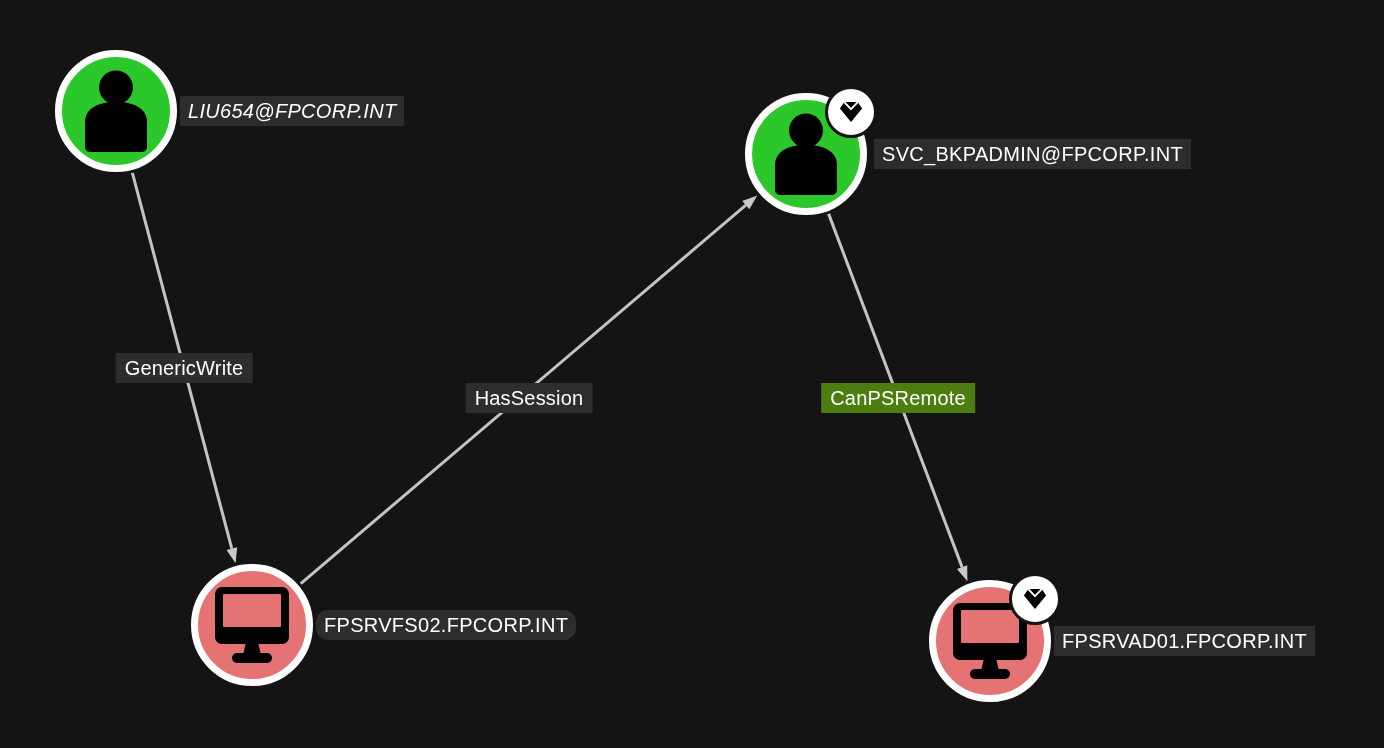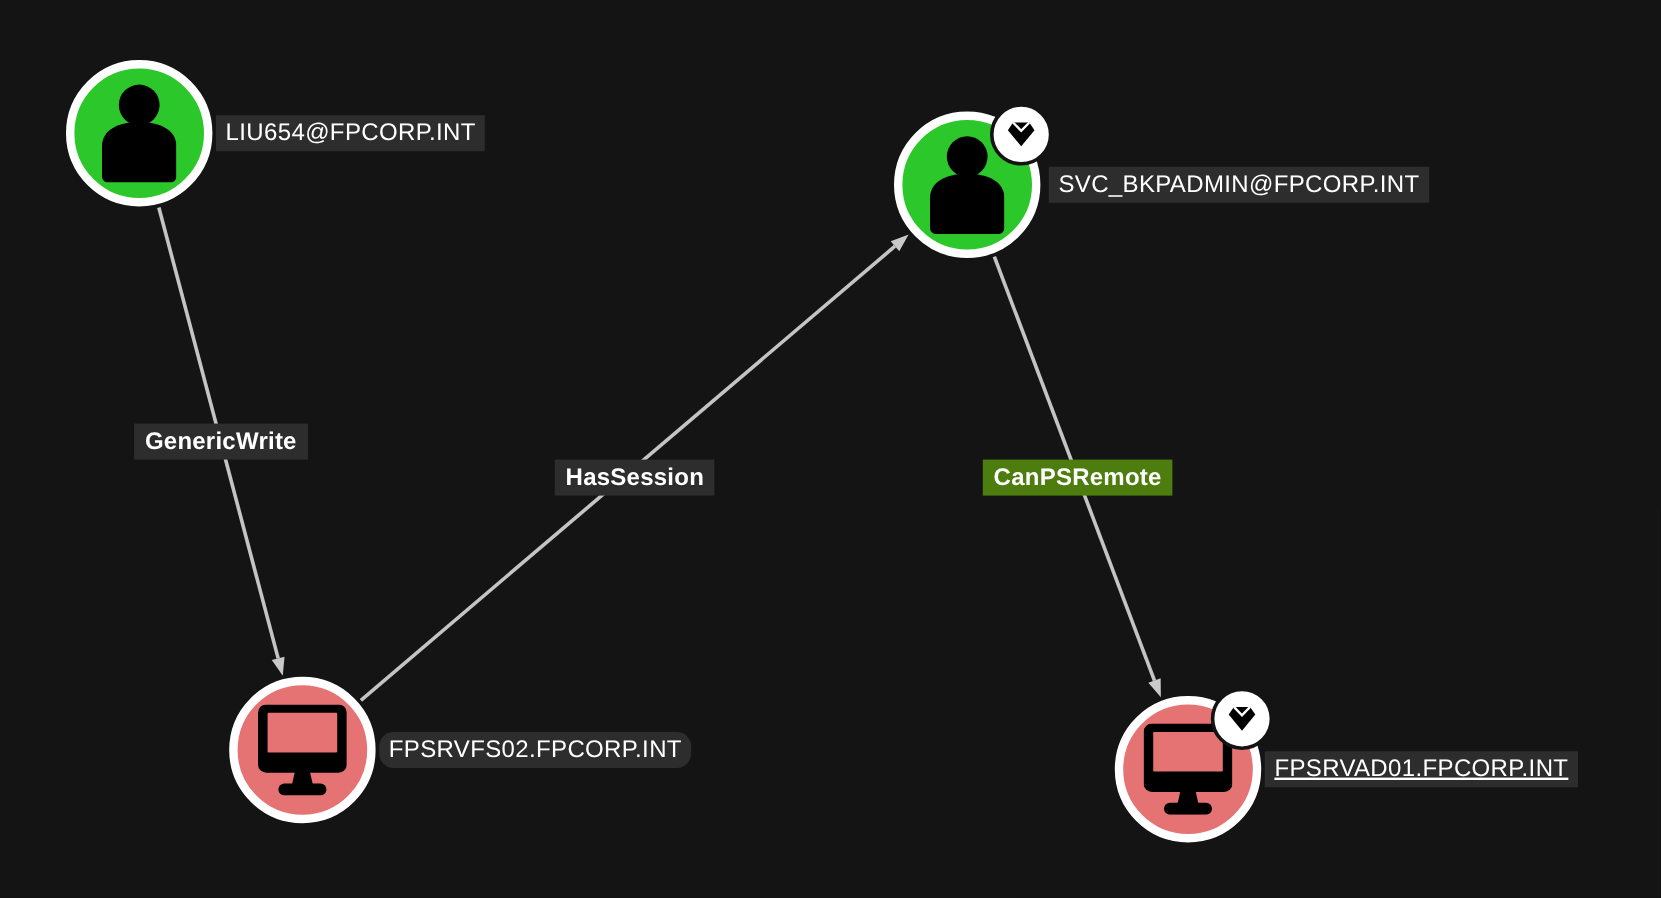--- a/index.html
+++ b/index.html
@@ -96,7 +96,7 @@
     <path d="M0 77 L0 52 C0 38 14 31.7 31 31.7 C48 31.7 62 38 62 52 L62 77 C62 79.8 59.8 82 57 82 L5 82 C2.2 82 0 79.8 0 77 Z" fill="#000000"></path>
   </svg>
     </div>
-    <div class="node-label" style="left: 180px; top: 96px; background: rgb(45, 45, 45); color: rgb(255, 255, 255);">LIU654@FPCORP.INT</div>
+    <div class="node-label" style="left: 180px; top: 96px; background: rgb(45, 45, 45); color: rgb(255, 255, 255); font-style: italic;">LIU654@FPCORP.INT</div>
     <div class="graph-node" style="left: 745px; top: 93px; background: rgb(43, 199, 43); border-color: rgb(255, 255, 255);">
       <svg width="62" height="82" viewBox="0 0 62 82" xmlns="http://www.w3.org/2000/svg">
     <circle cx="31" cy="17.5" r="17" fill="#000000"></circle>

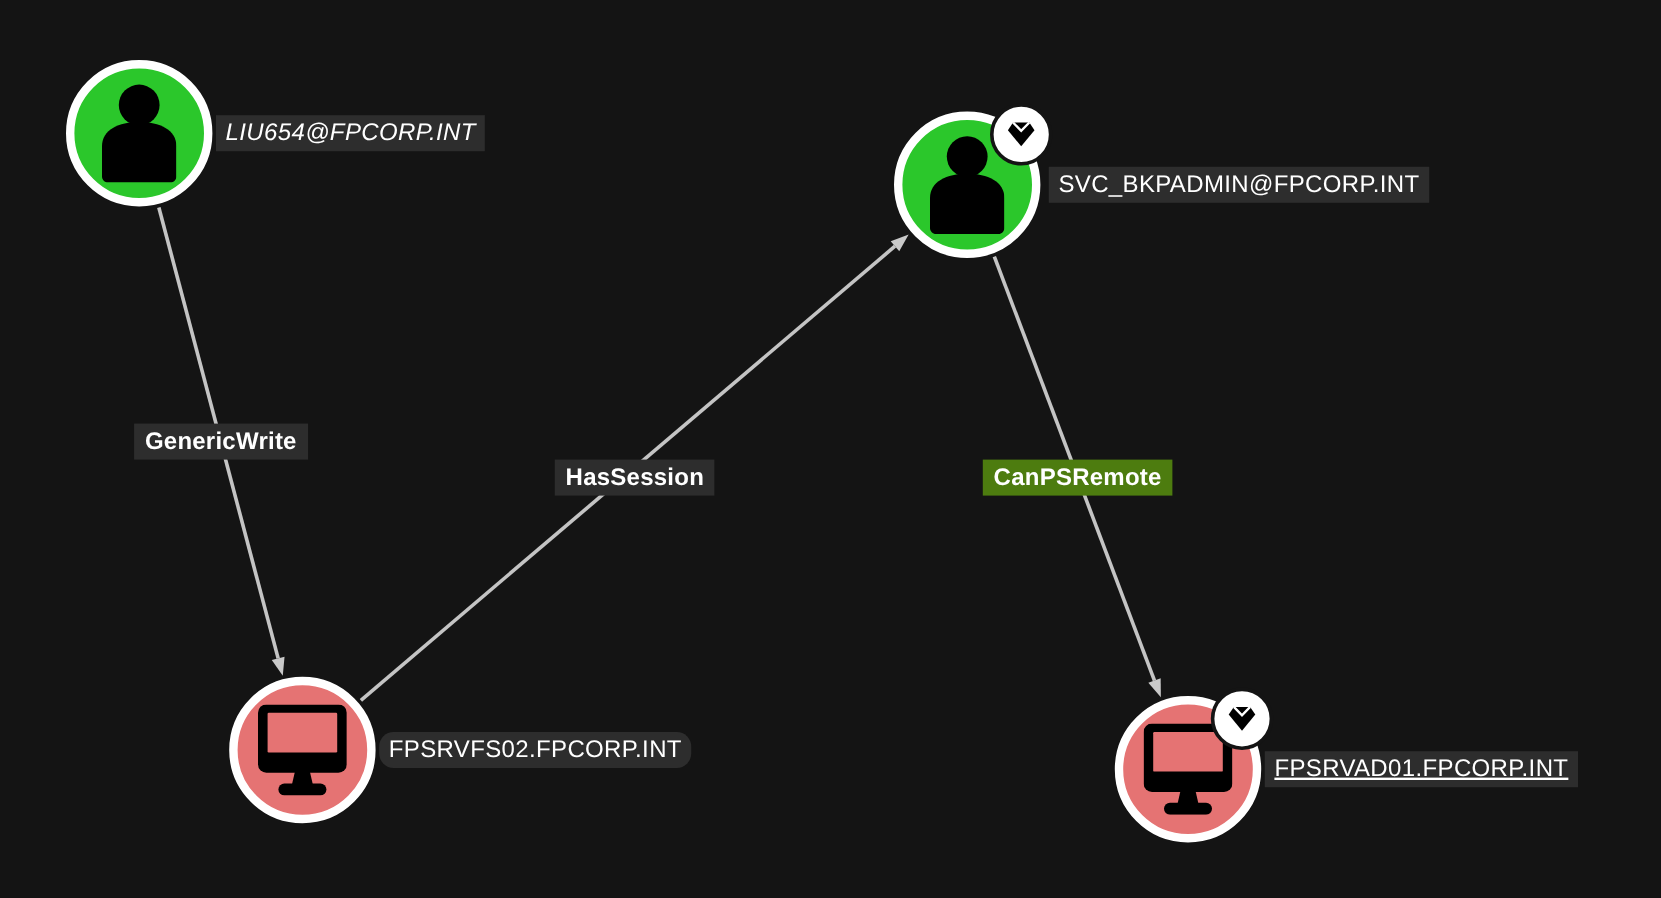--- a/index.html
+++ b/index.html
@@ -54,7 +54,7 @@
     color: #ffffff;
     background: #2d2d2d;
     font-size: 20px;
-    font-weight: 700;
+    font-weight: 400;
     line-height: 24px;
     padding: 3px 9px;
     white-space: nowrap;

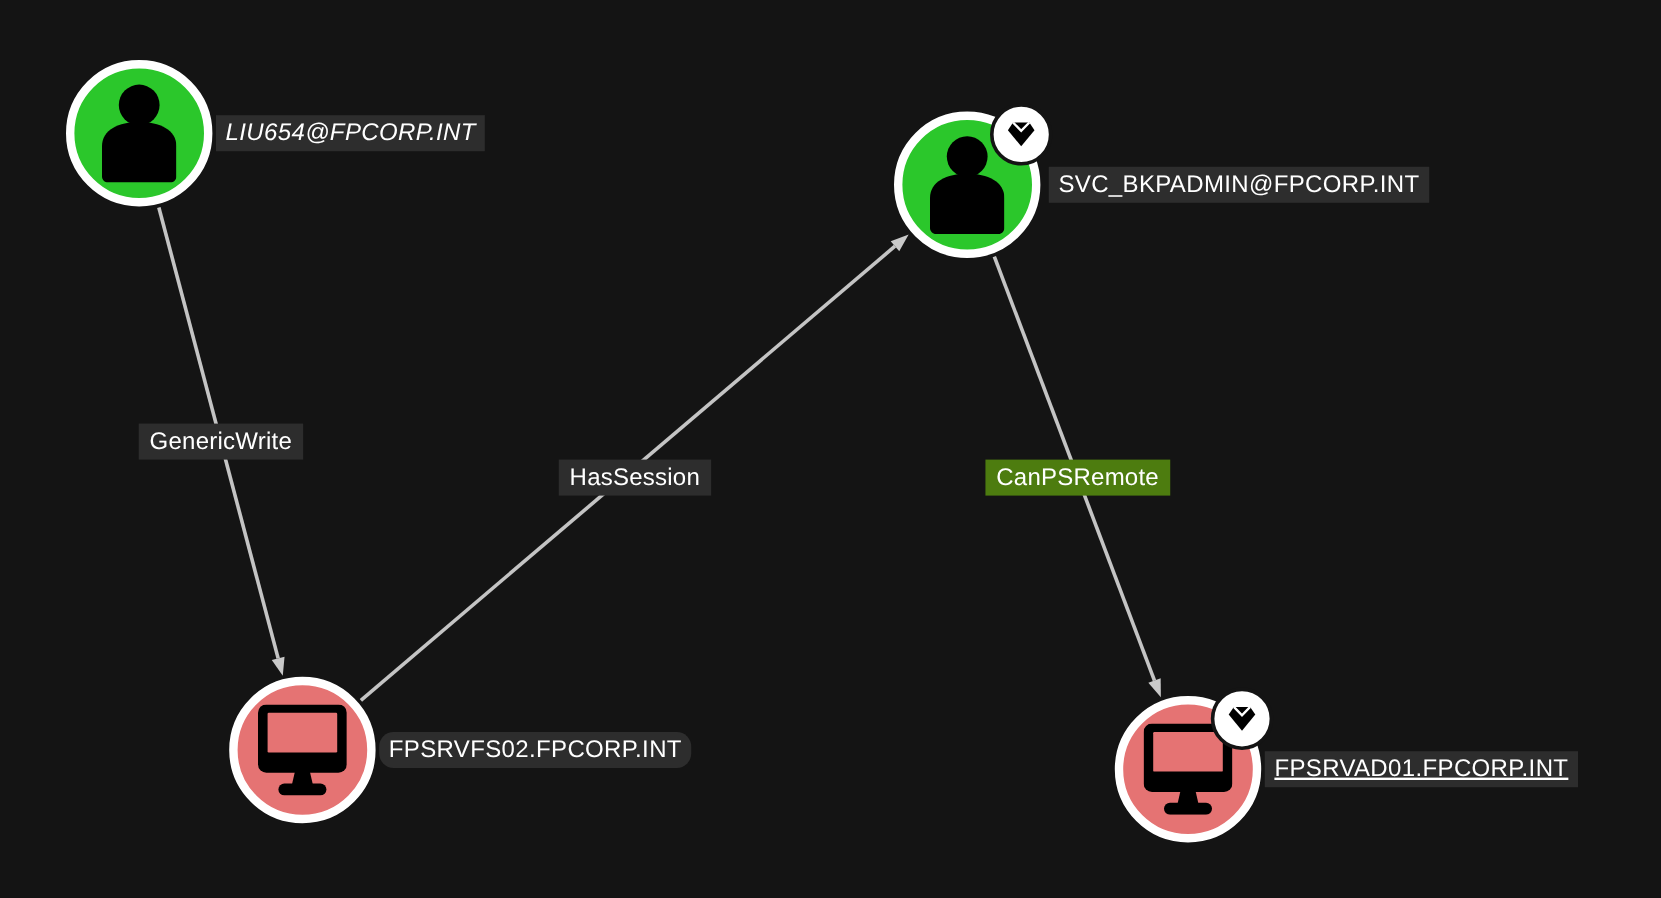--- a/index.html
+++ b/index.html
@@ -133,7 +133,7 @@
     <path d="M6.2 3.5 L12 9.5 L17.8 3.5" fill="none" stroke="#ffffff" stroke-width="1.7"></path>
   </svg>
     </div>
-    <div class="node-label" style="left: 1054px; top: 626px; background: rgb(45, 45, 45); color: rgb(255, 255, 255); text-decoration: underline;">FPSRVAD01.FPCORP.INT</div>
+    <div class="node-label" style="left: 1054px; top: 626px; background: rgb(45, 45, 45); color: rgb(255, 255, 255);">FPSRVAD01.FPCORP.INT</div>
   </div>
 
 </body></html>

